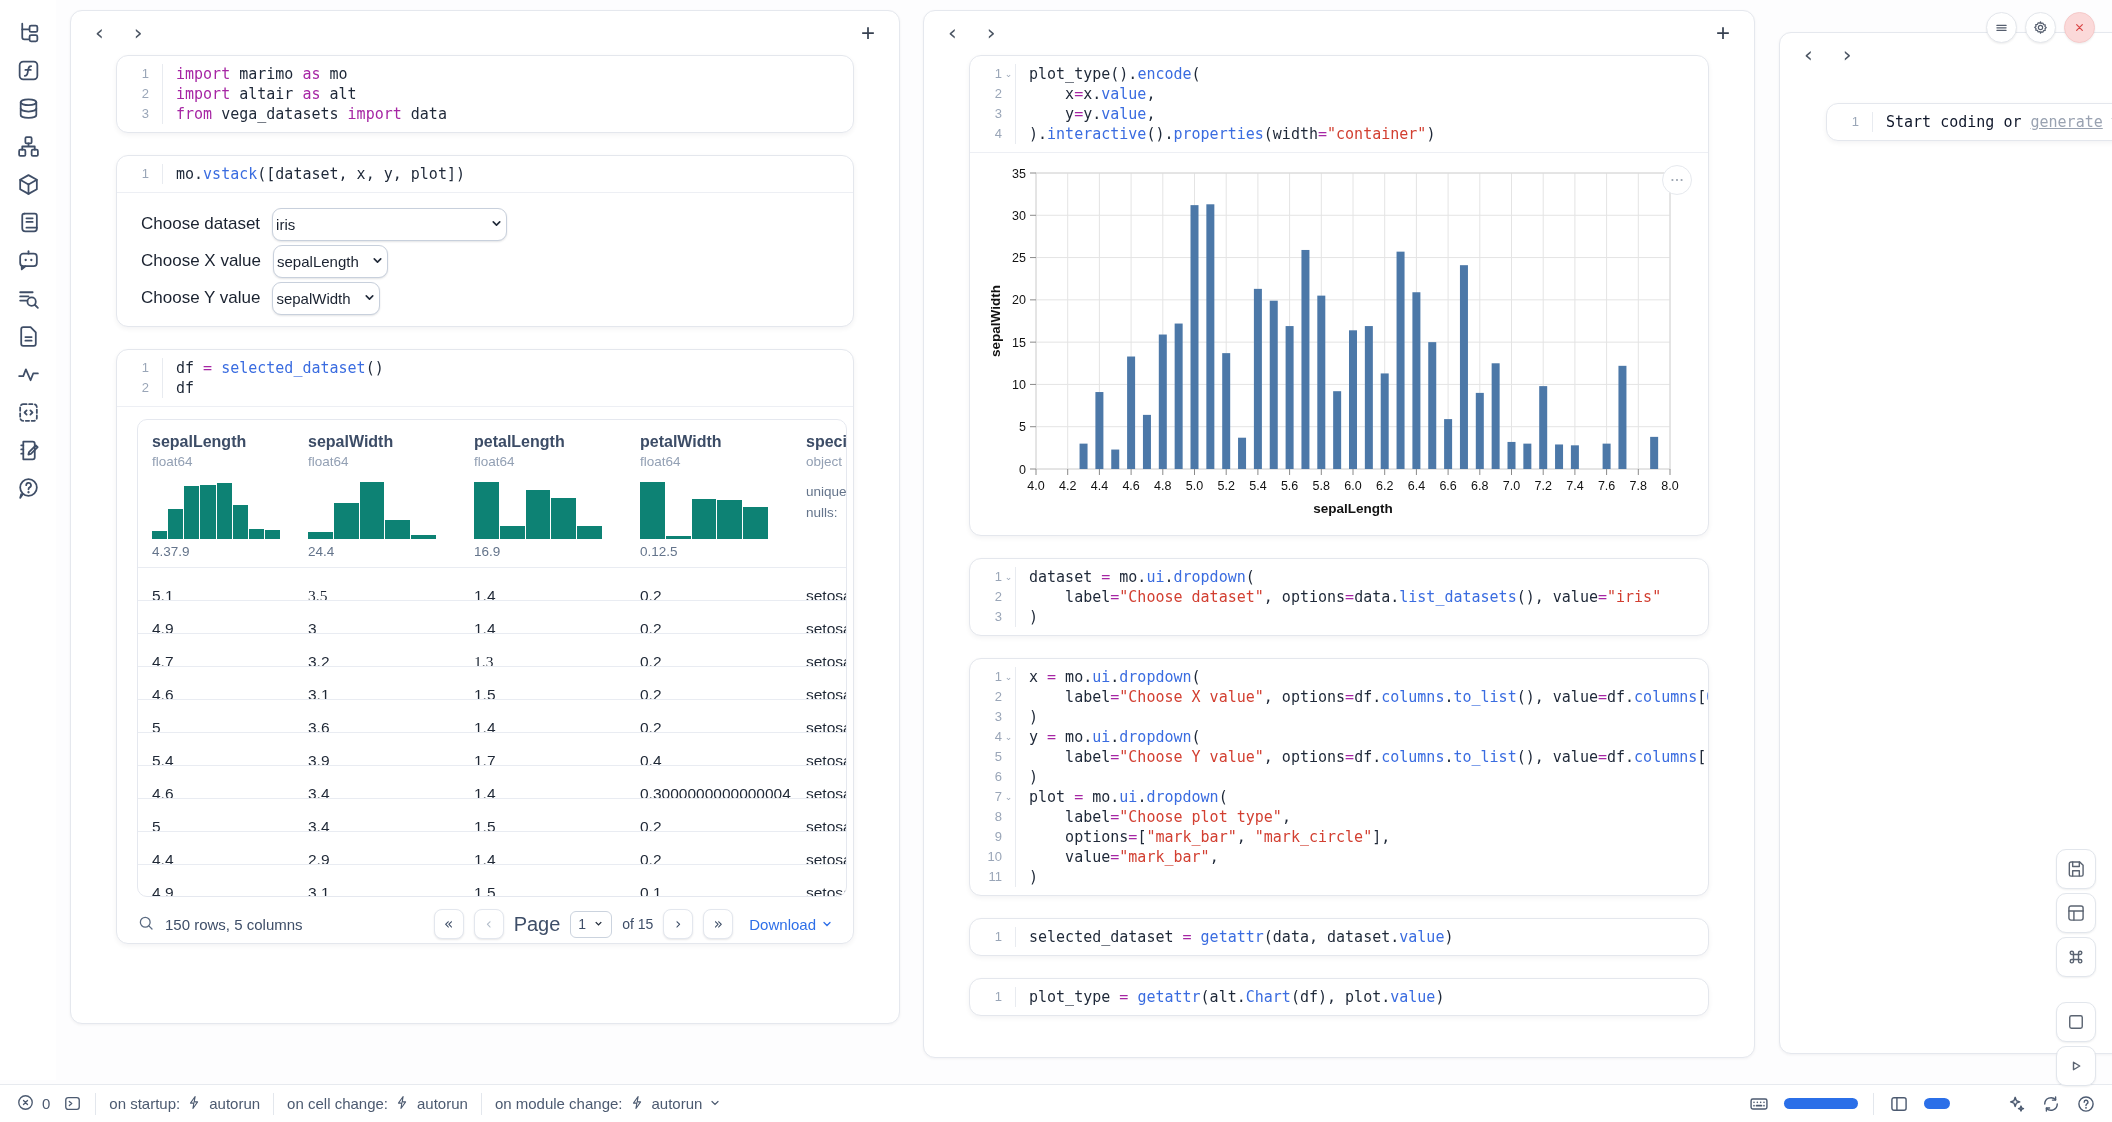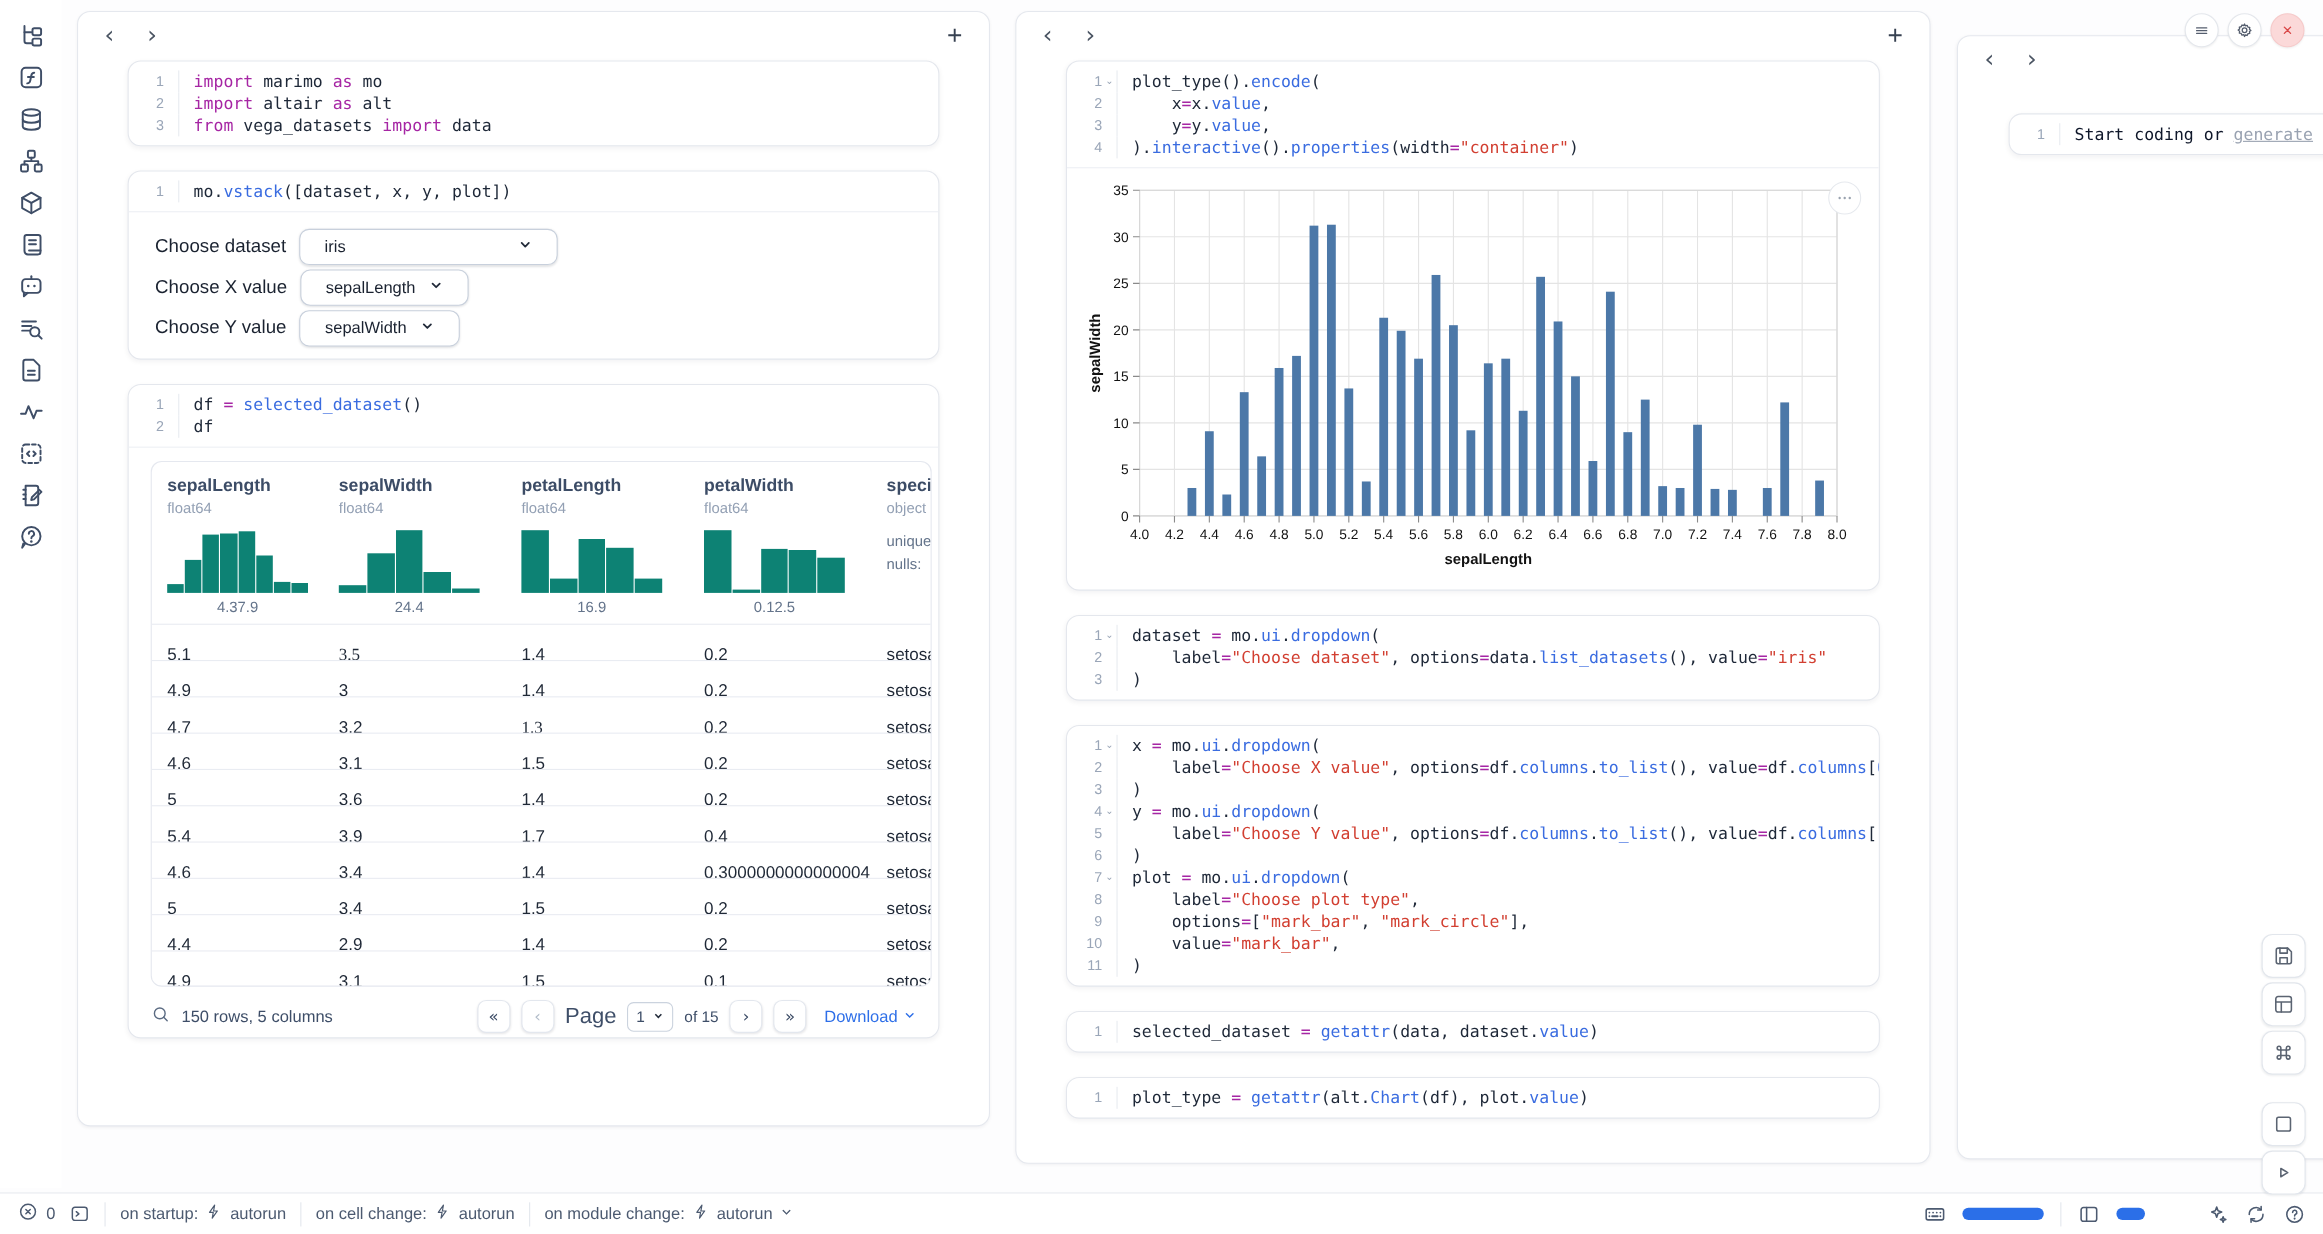--- a/index.html
+++ b/index.html
@@ -33,7 +33,7 @@
 .ctrl-row{display:flex;align-items:center;height:34px;margin-bottom:3px;font-size:17px;color:#1a2230}
 .select{display:inline-flex;align-items:center;justify-content:space-between;gap:12px;
   border:1px solid #c8d0dc;border-radius:9px;box-shadow:0 1px 2px rgba(16,24,40,.12);
-  padding:6px 22px;font-size:15px;color:#1a2230;background:#fff;cursor:pointer;margin-left:12px;height:33px}
+  padding:6px 3px;font-size:15px;color:#1a2230;background:#fff;cursor:pointer;margin-left:12px;height:33px}
 .select svg{flex:none}
 
 .tbox{margin:12px 10px 0 20px;border:1px solid #e5e8ef;border-radius:10px;overflow:hidden;

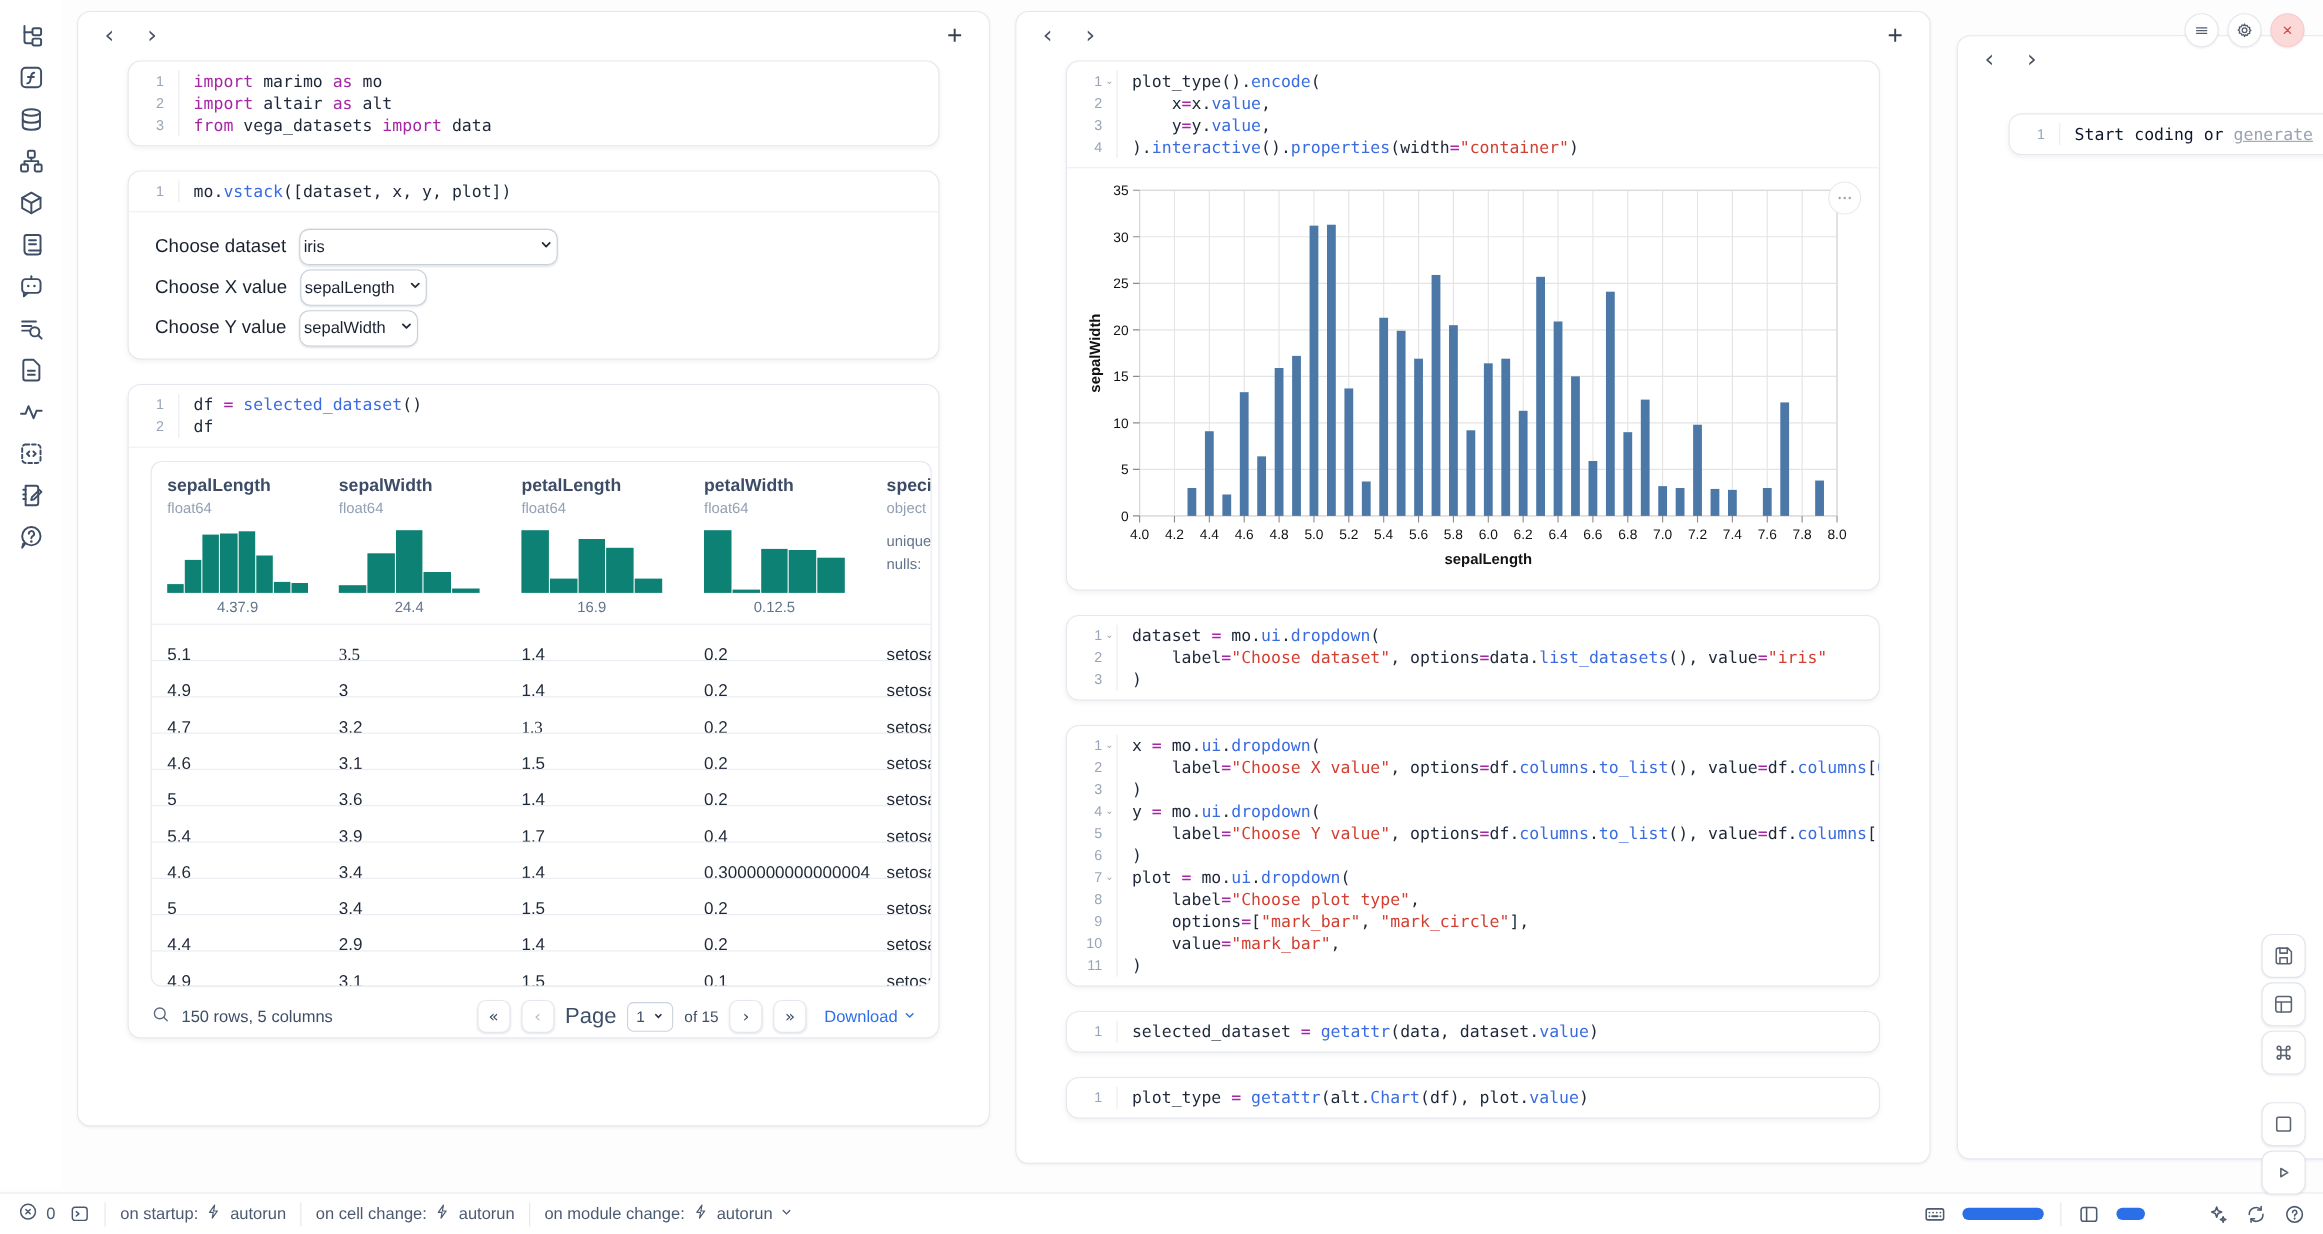--- a/index.html
+++ b/index.html
@@ -45,7 +45,7 @@
 .htype{font-size:13.5px;color:#93a0b4;margin-top:3px}
 .hist{display:flex;align-items:flex-end;gap:1px;height:60px;margin-top:10px;width:128px}
 .hb{flex:1;background:#0d8274;cursor:pointer}
-.hrange{display:flex;justify-content:center;font-size:13.5px;color:#64748b;margin-top:5px;width:128px}
+.hrange{display:flex;justify-content:flex-start;font-size:13.5px;color:#64748b;margin-top:5px;width:128px}
 .hstats{font-size:13.5px;color:#64748b;margin-top:12px;line-height:21px}
 .trow{position:relative;height:33px;border-top:1px solid #e9ecf2;cursor:pointer}
 .trow span{position:absolute;top:12px;line-height:32px;font-size:15.5px;color:#1f2836;white-space:nowrap}

